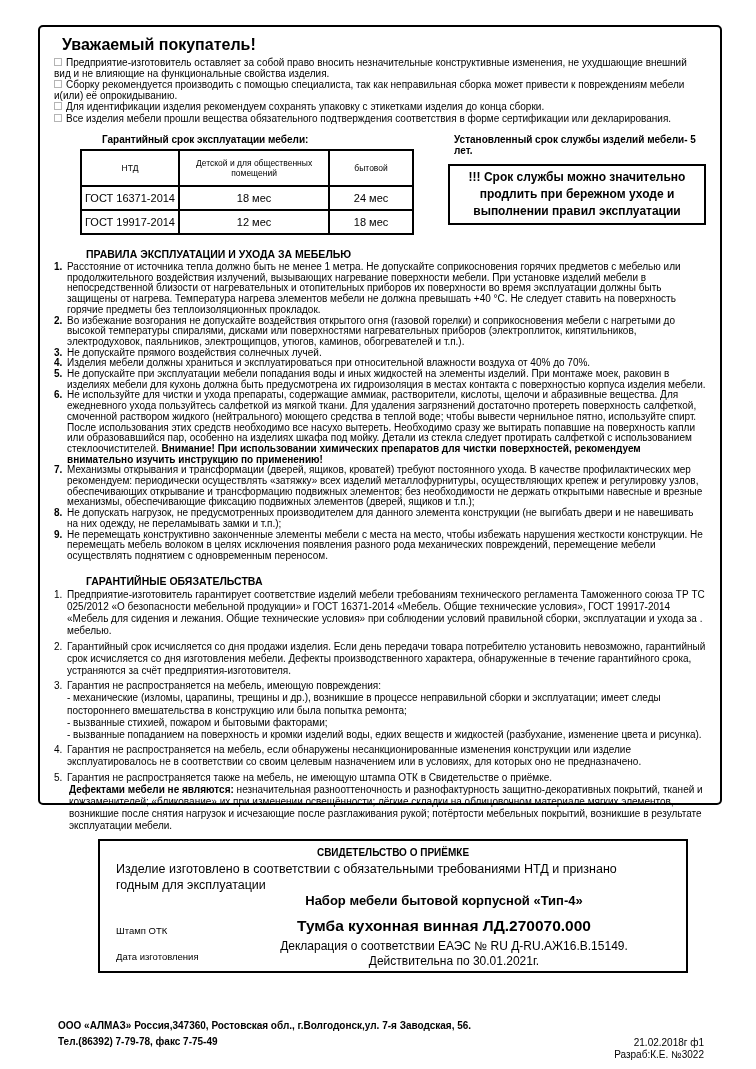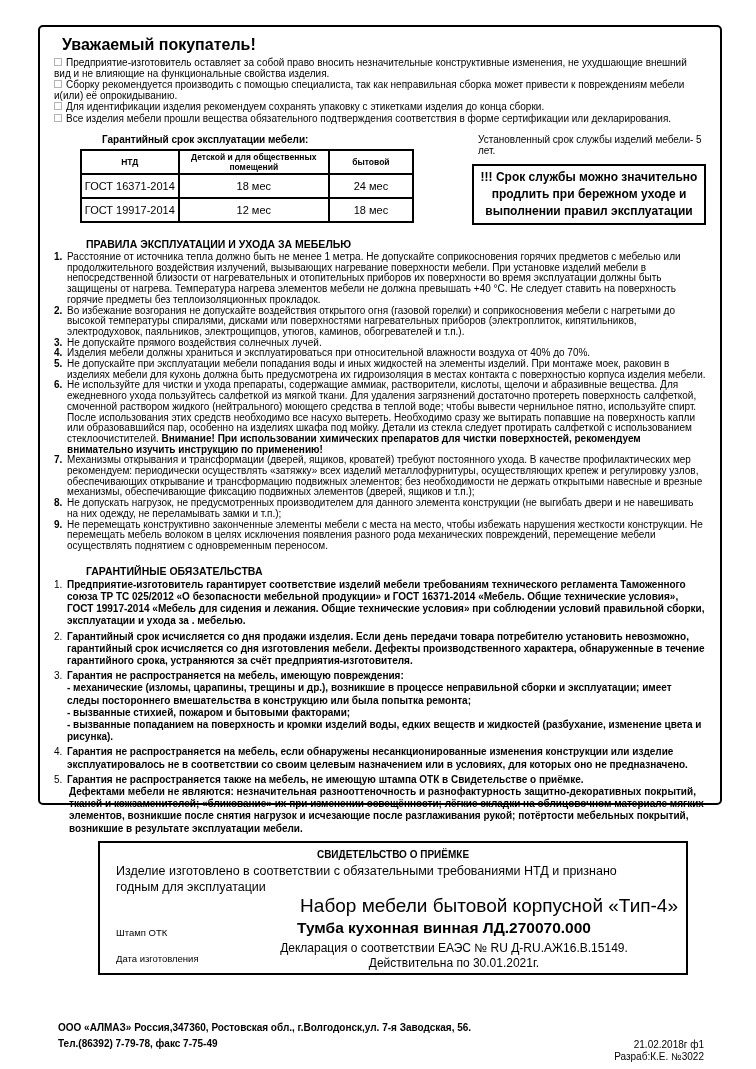--- a/index.html
+++ b/index.html
@@ -9,7 +9,7 @@
   .intro{font-size:10px;line-height:10.5px;}
   .intro p{margin:0 0 1px 0;}
   .sq{display:inline-block;width:6px;height:6px;border:1px solid #b4b4b4;margin-right:4px;vertical-align:baseline;}
-  .two-col{display:flex;margin-top:10px;gap:24px;}
+  .two-col{display:flex;margin-top:10px;}
   .col-l{width:340px;margin-left:20px;flex:none;}
   .tbl-title{font-size:10px;font-weight:bold;margin-left:28px;}
   table.gtable{border-collapse:collapse;margin:4px 0 0 6px;}

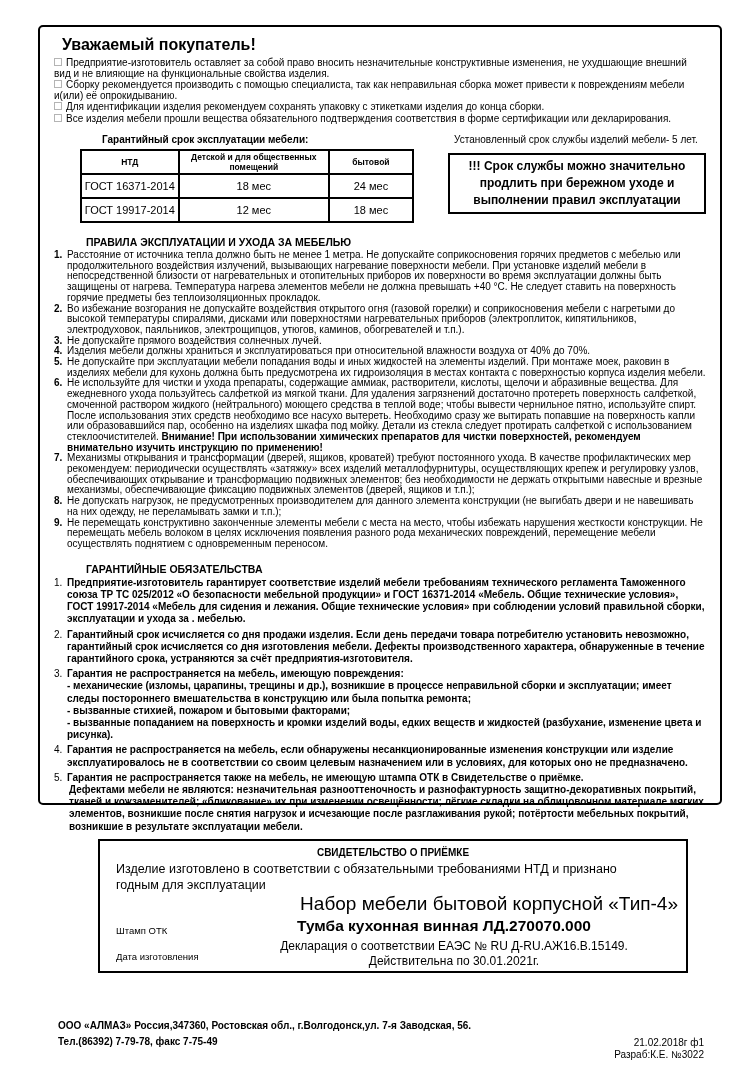--- a/index.html
+++ b/index.html
@@ -18,7 +18,7 @@
   table.gtable td{font-size:11px;padding:0 2px;height:22px;}
   .c1{width:100px;} .c2{width:156px;} .c3{width:84px;}
   .col-r{flex:1;margin-left:34px;}
-  .svc-title{font-size:10px;font-weight:normal;margin:0 0 8px 6px;}
+  .svc-title{font-size:10px;font-weight:bold;margin:0 0 8px 6px;}
   .note-box{border:2px solid #000;margin-top:7px;padding:3px 4px;font-size:12px;font-weight:bold;text-align:center;line-height:17px;}
   .sec-heading{font-size:10.5px;font-weight:bold;margin:13px 0 2px 12px;padding-left:20px;}
   .rules{font-size:10px;line-height:10.7px;}

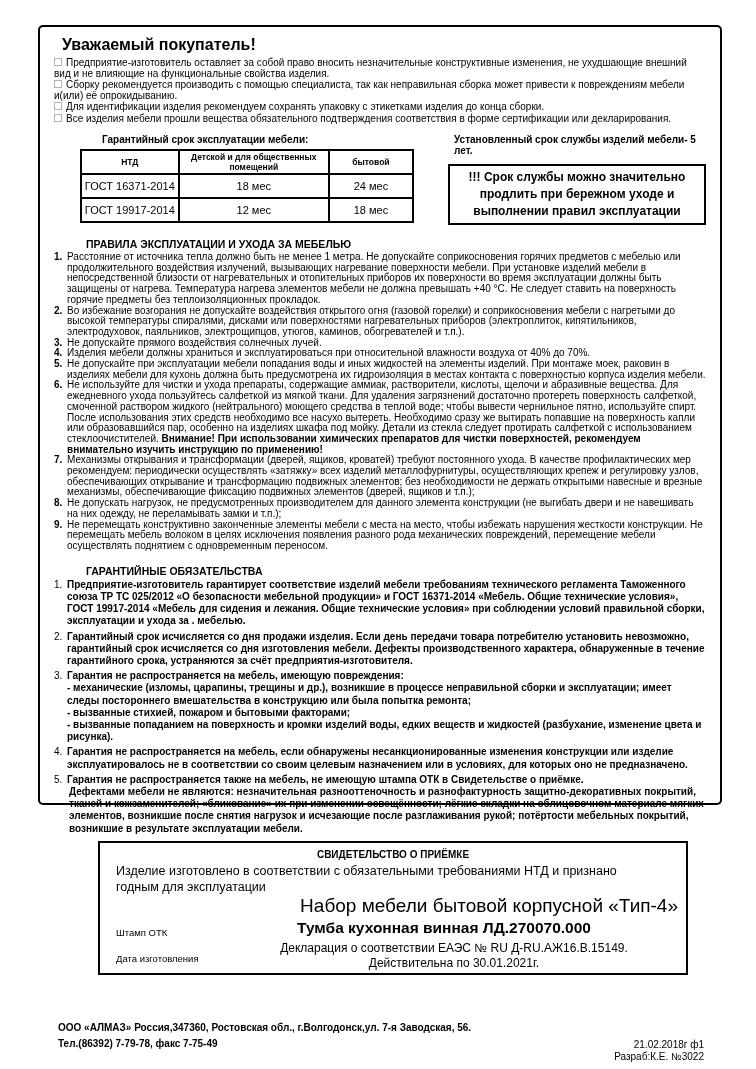--- a/index.html
+++ b/index.html
@@ -14,7 +14,7 @@
   .tbl-title{font-size:10px;font-weight:bold;margin-left:28px;}
   table.gtable{border-collapse:collapse;margin:4px 0 0 6px;}
   table.gtable th,table.gtable td{border:2px solid #000;text-align:center;vertical-align:middle;}
-  table.gtable th{font-size:8.5px;font-weight:bold;padding:1px 2px;height:18px;}
+  table.gtable th{font-size:8.5px;font-weight:normal;padding:7px 2px;height:18px;}
   table.gtable td{font-size:11px;padding:0 2px;height:22px;}
   .c1{width:100px;} .c2{width:156px;} .c3{width:84px;}
   .col-r{flex:1;margin-left:34px;}

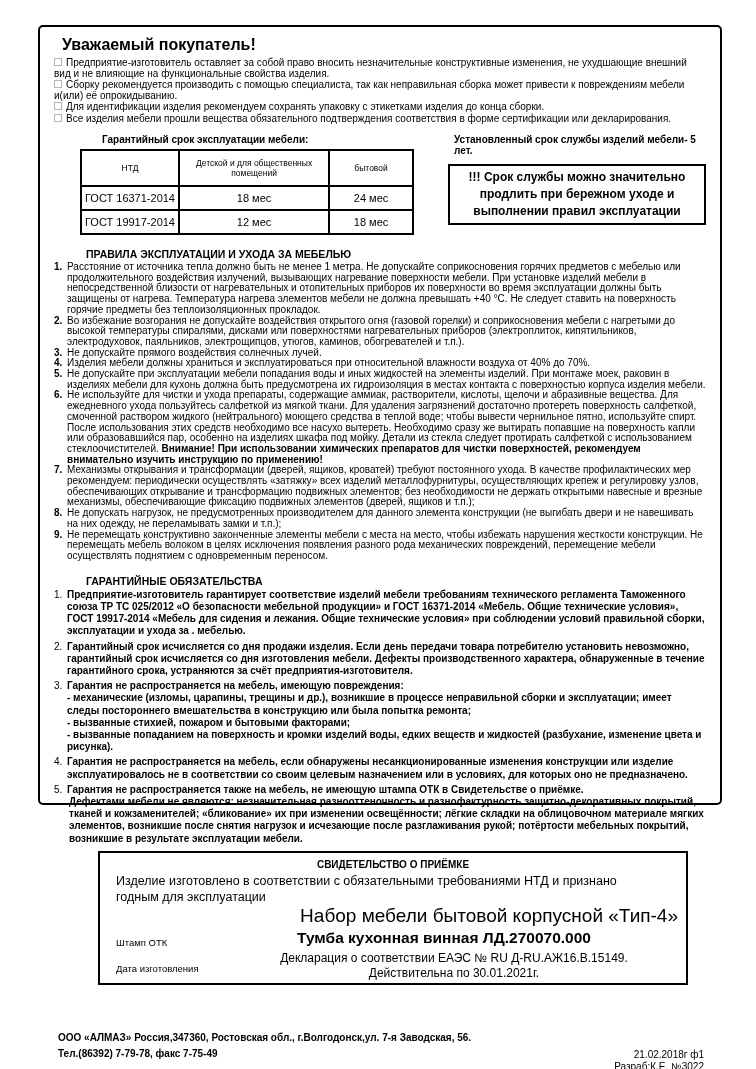--- a/index.html
+++ b/index.html
@@ -28,7 +28,7 @@
   .guar{font-size:10px;line-height:12.2px;}
   .gitem{display:flex;margin:0 0 3px 0;}
   .gitem .num{flex:none;width:13px;}
-  .gitem .gtext{flex:1;white-space:pre-line;font-weight:bold;}
+  .gitem .gtext{flex:1;white-space:pre-line;}
   .gsub{padding-left:2px;white-space:pre-line;}
   .cert-box{position:relative;border:2px solid #000;margin:6px 0 0 44px;width:590px;height:134px;box-sizing:border-box;background:#fff;}
   .cert-heading{position:absolute;top:6px;left:0;right:0;text-align:center;font-size:10px;font-weight:bold;}

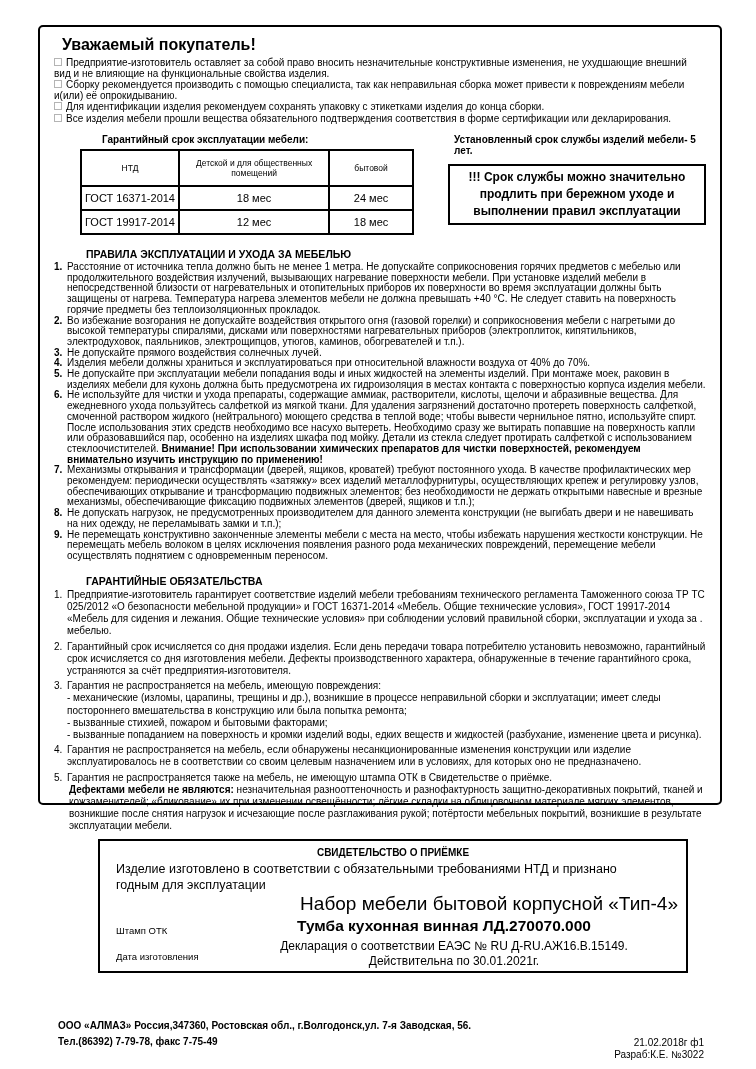--- a/index.html
+++ b/index.html
@@ -33,7 +33,7 @@
   .cert-box{position:relative;border:2px solid #000;margin:6px 0 0 44px;width:590px;height:134px;box-sizing:border-box;background:#fff;}
   .cert-heading{position:absolute;top:6px;left:0;right:0;text-align:center;font-size:10px;font-weight:bold;}
   .cert-statement{position:absolute;top:20px;left:16px;width:510px;font-size:12.5px;line-height:16px;}
-  .cert-product1{position:absolute;top:52px;left:110px;right:8px;text-align:right;font-size:19px;font-weight:normal;}
+  .cert-product1{position:absolute;top:52px;left:110px;right:8px;text-align:center;font-size:13px;font-weight:bold;}
   .cert-product2{position:absolute;top:76px;left:110px;right:8px;text-align:center;font-size:15.5px;font-weight:bold;}
   .cert-stamp{position:absolute;top:84px;left:16px;font-size:9.5px;}
   .cert-date{position:absolute;top:110px;left:16px;font-size:9.5px;}

